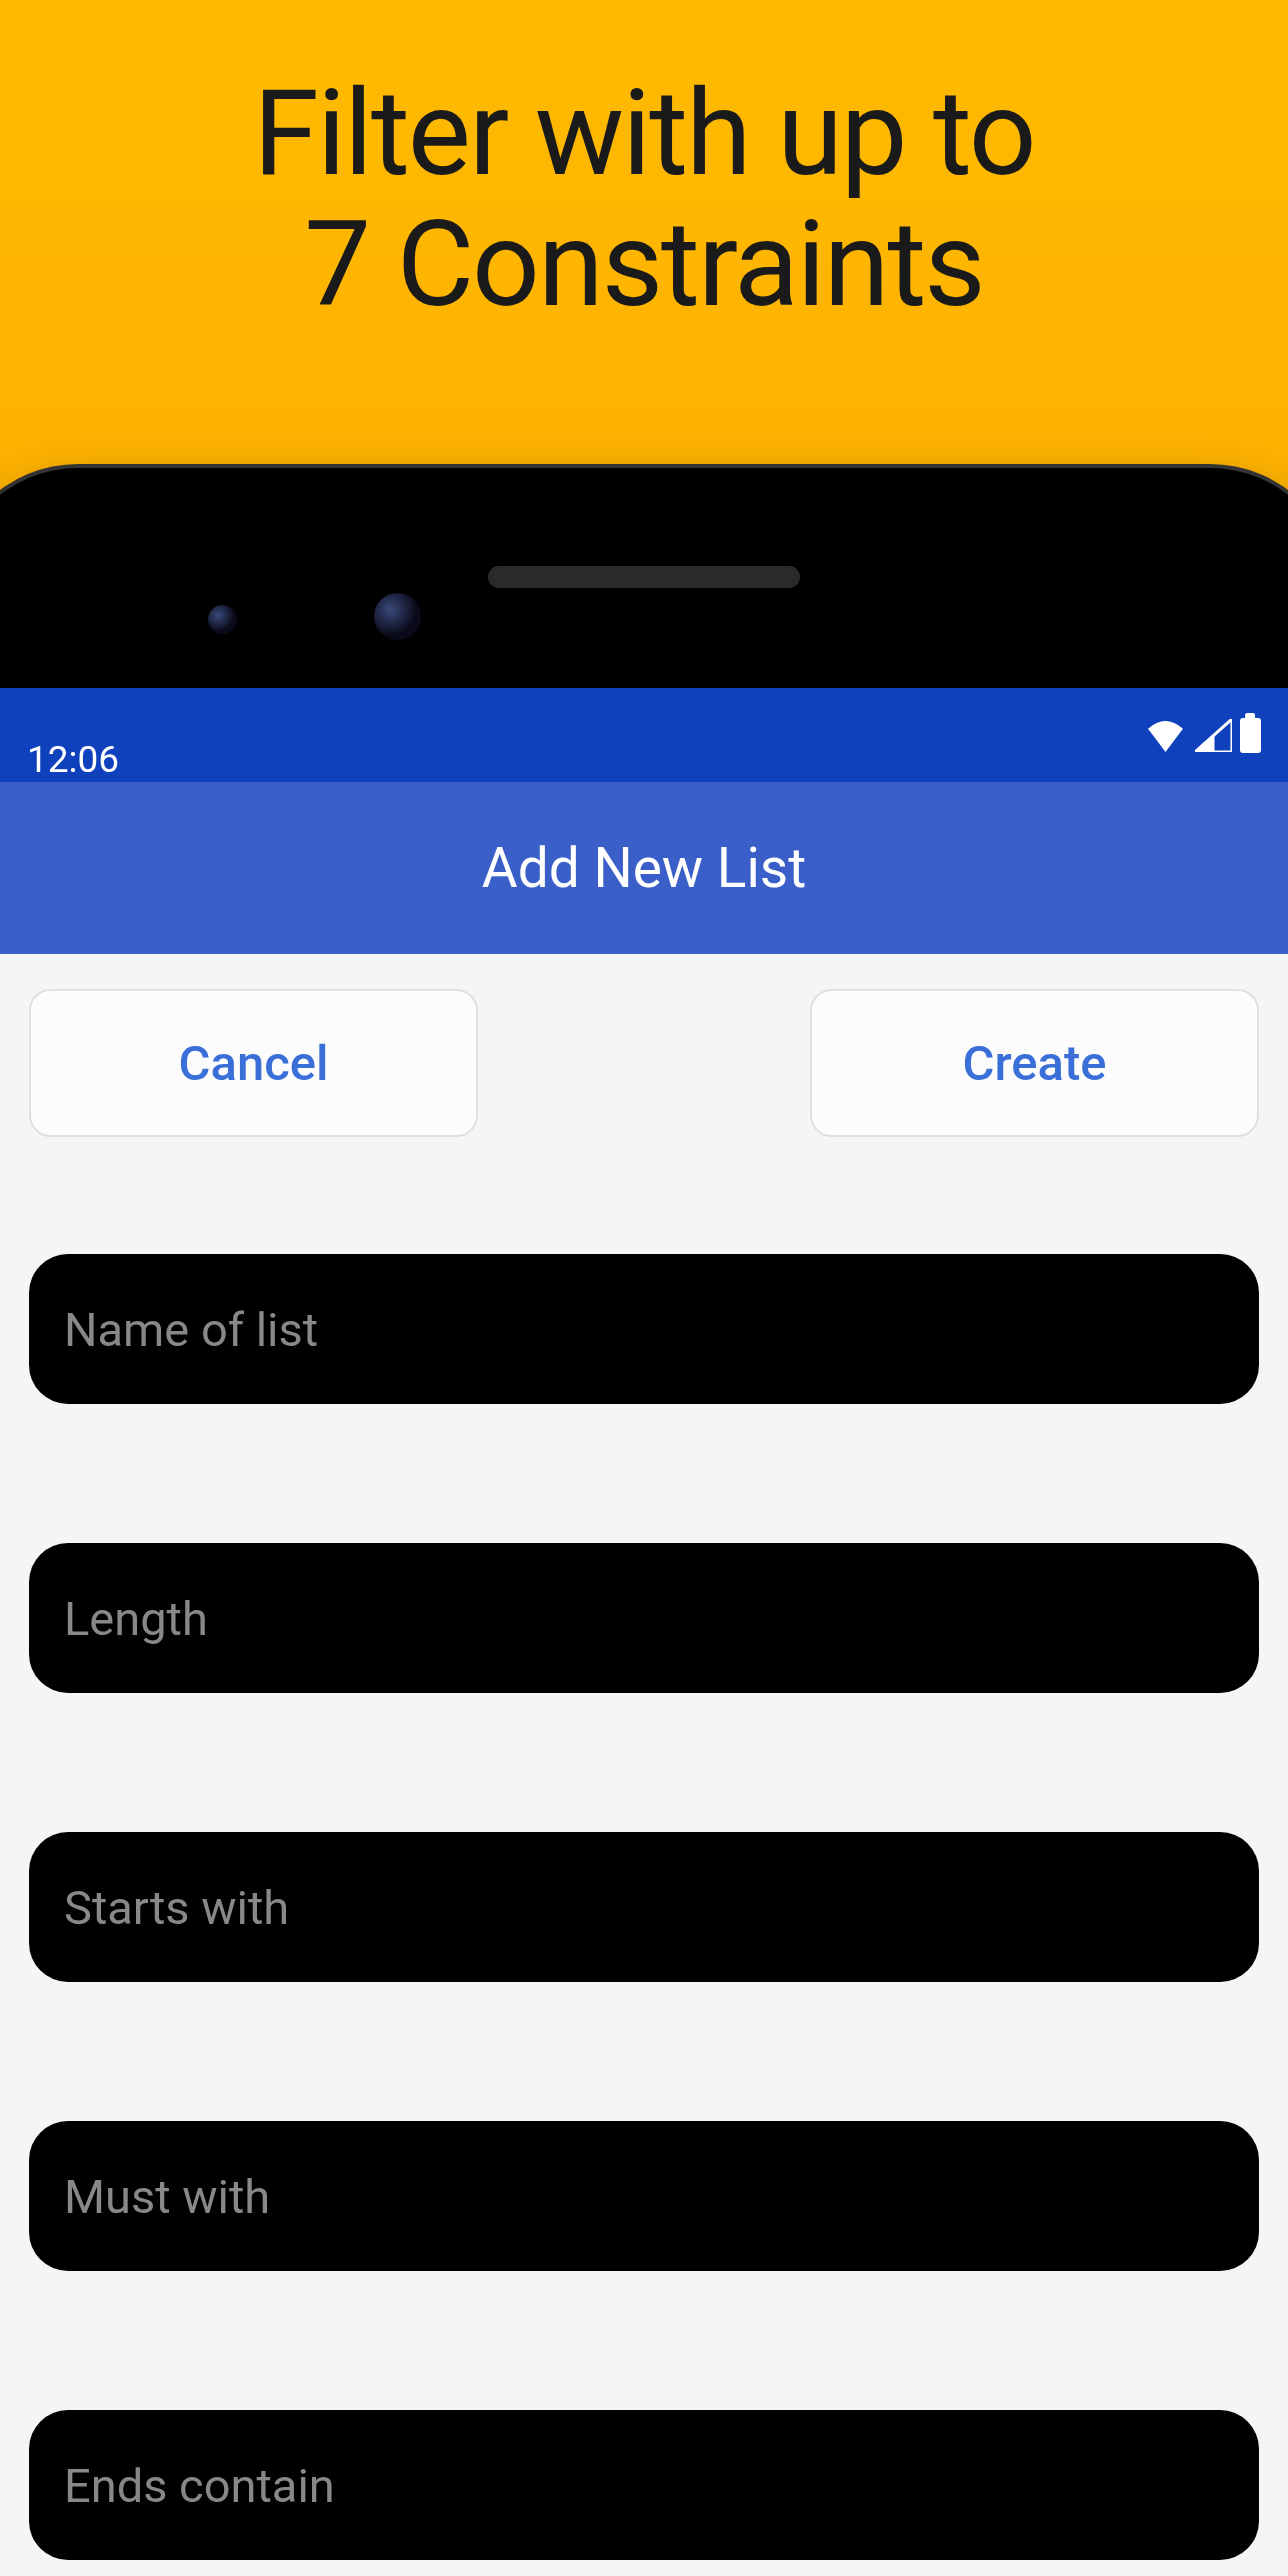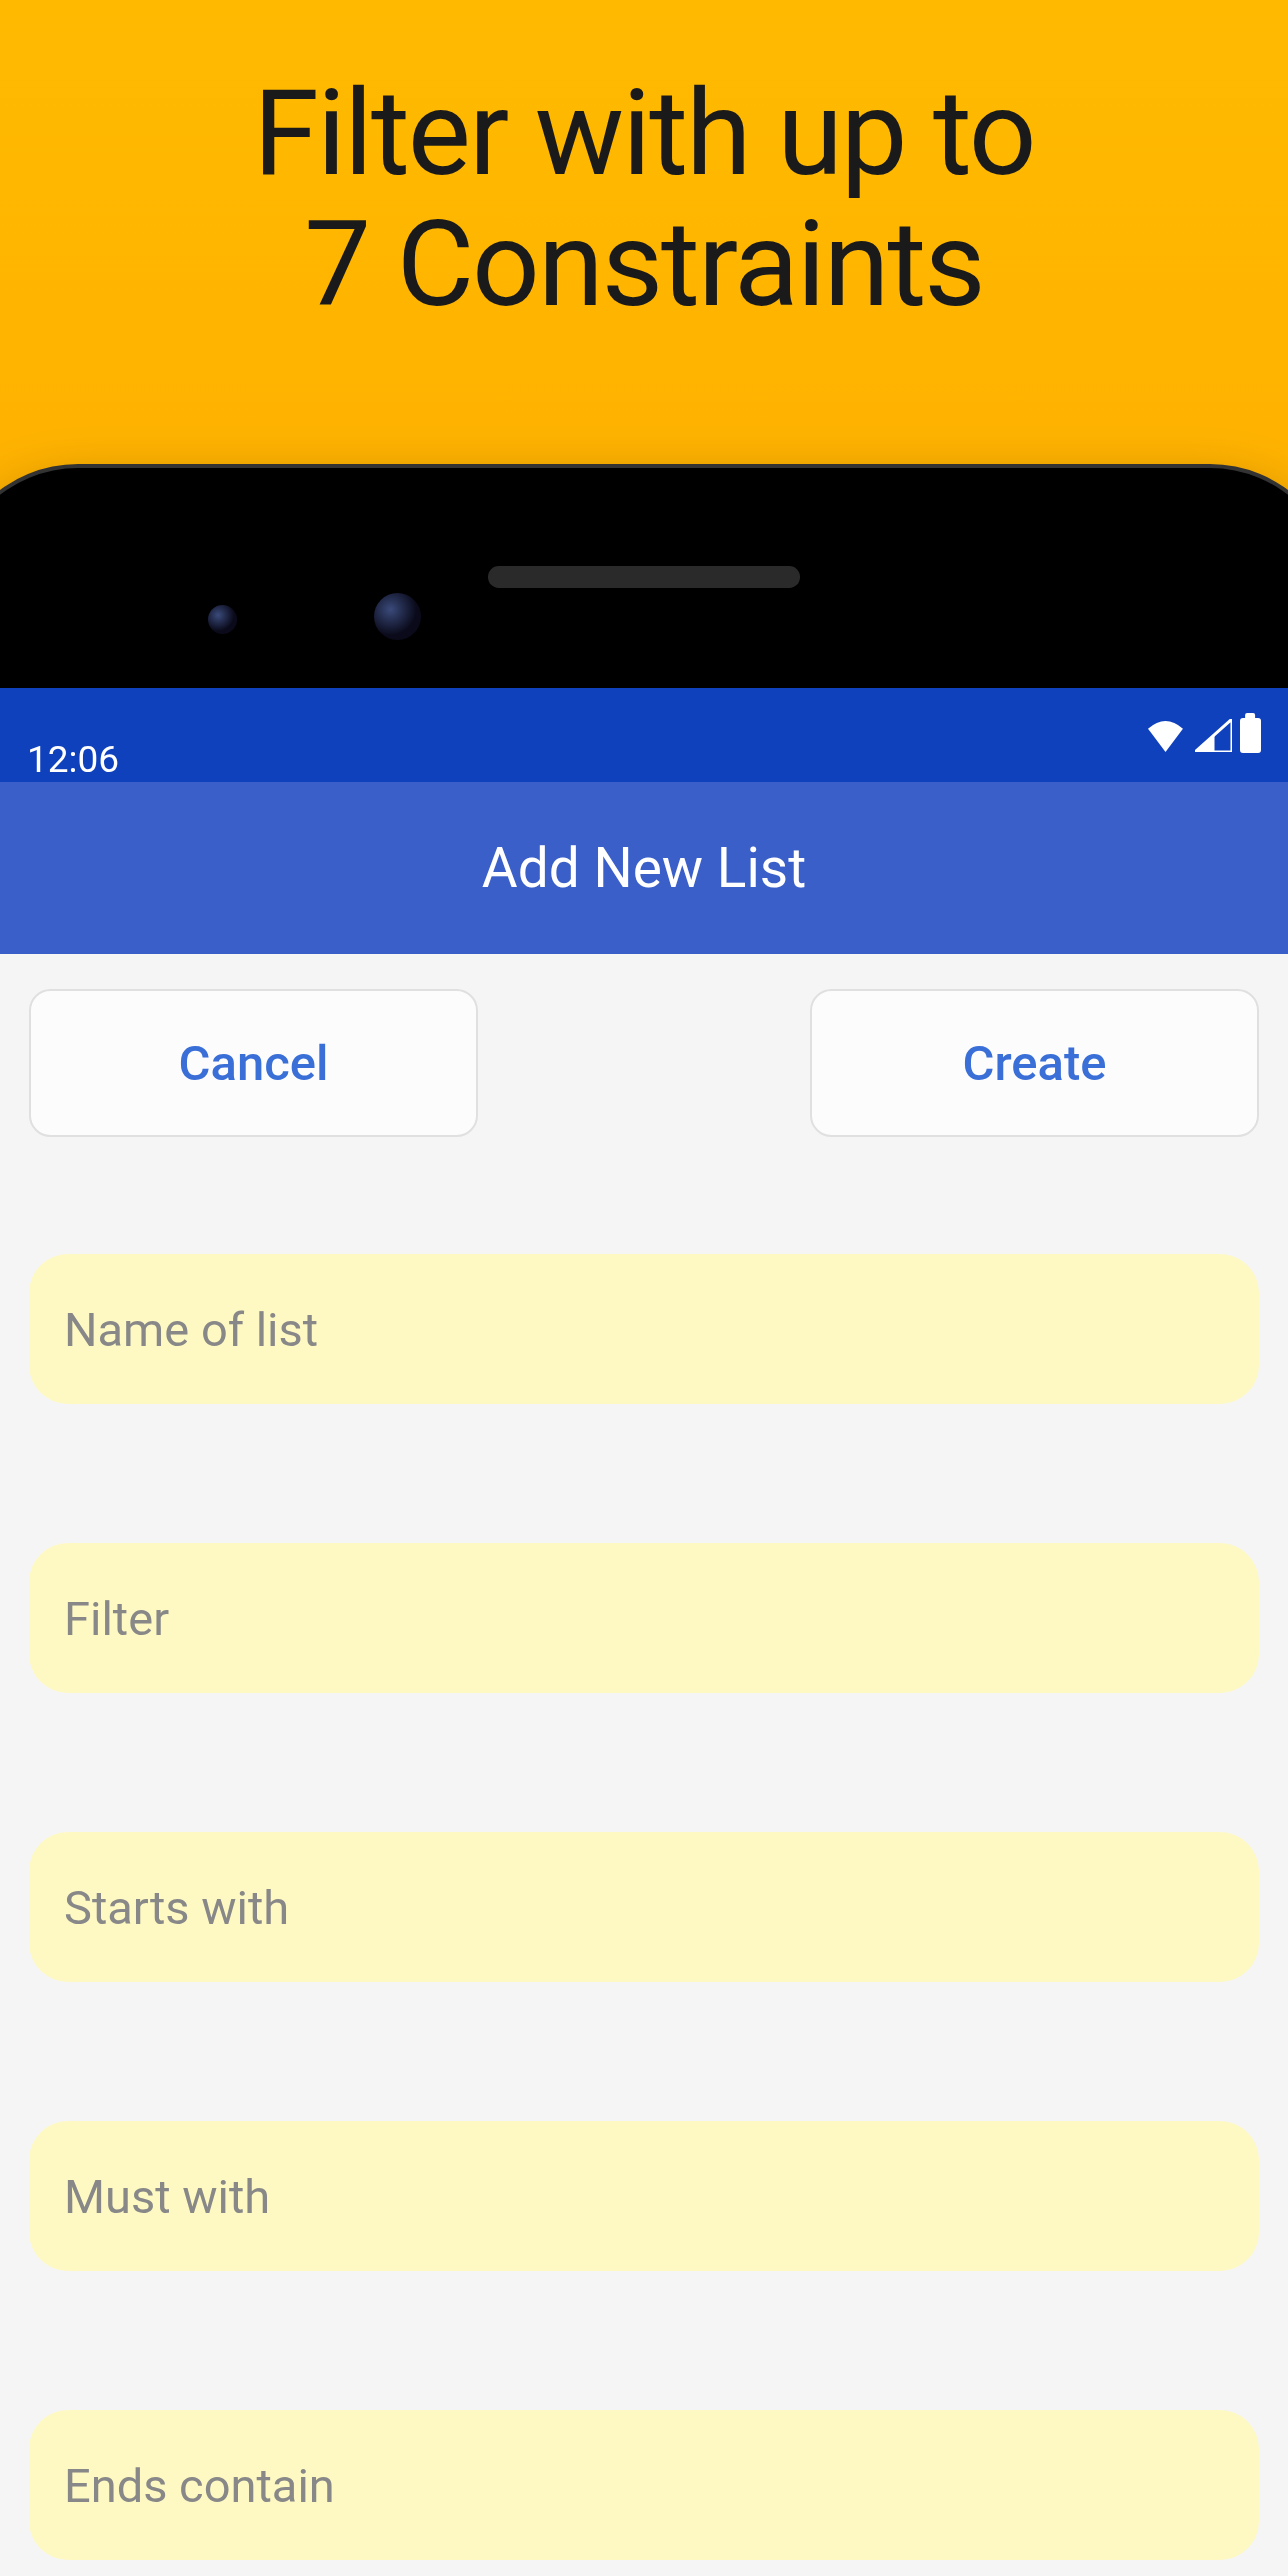--- a/index.html
+++ b/index.html
@@ -169,7 +169,7 @@
     .input-field {
       width: 100%;
       height: 150px;
-      background: #fef9c3;
+      background: #000000;
       border: none;
       border-radius: 39px;
       padding: 0 35px;

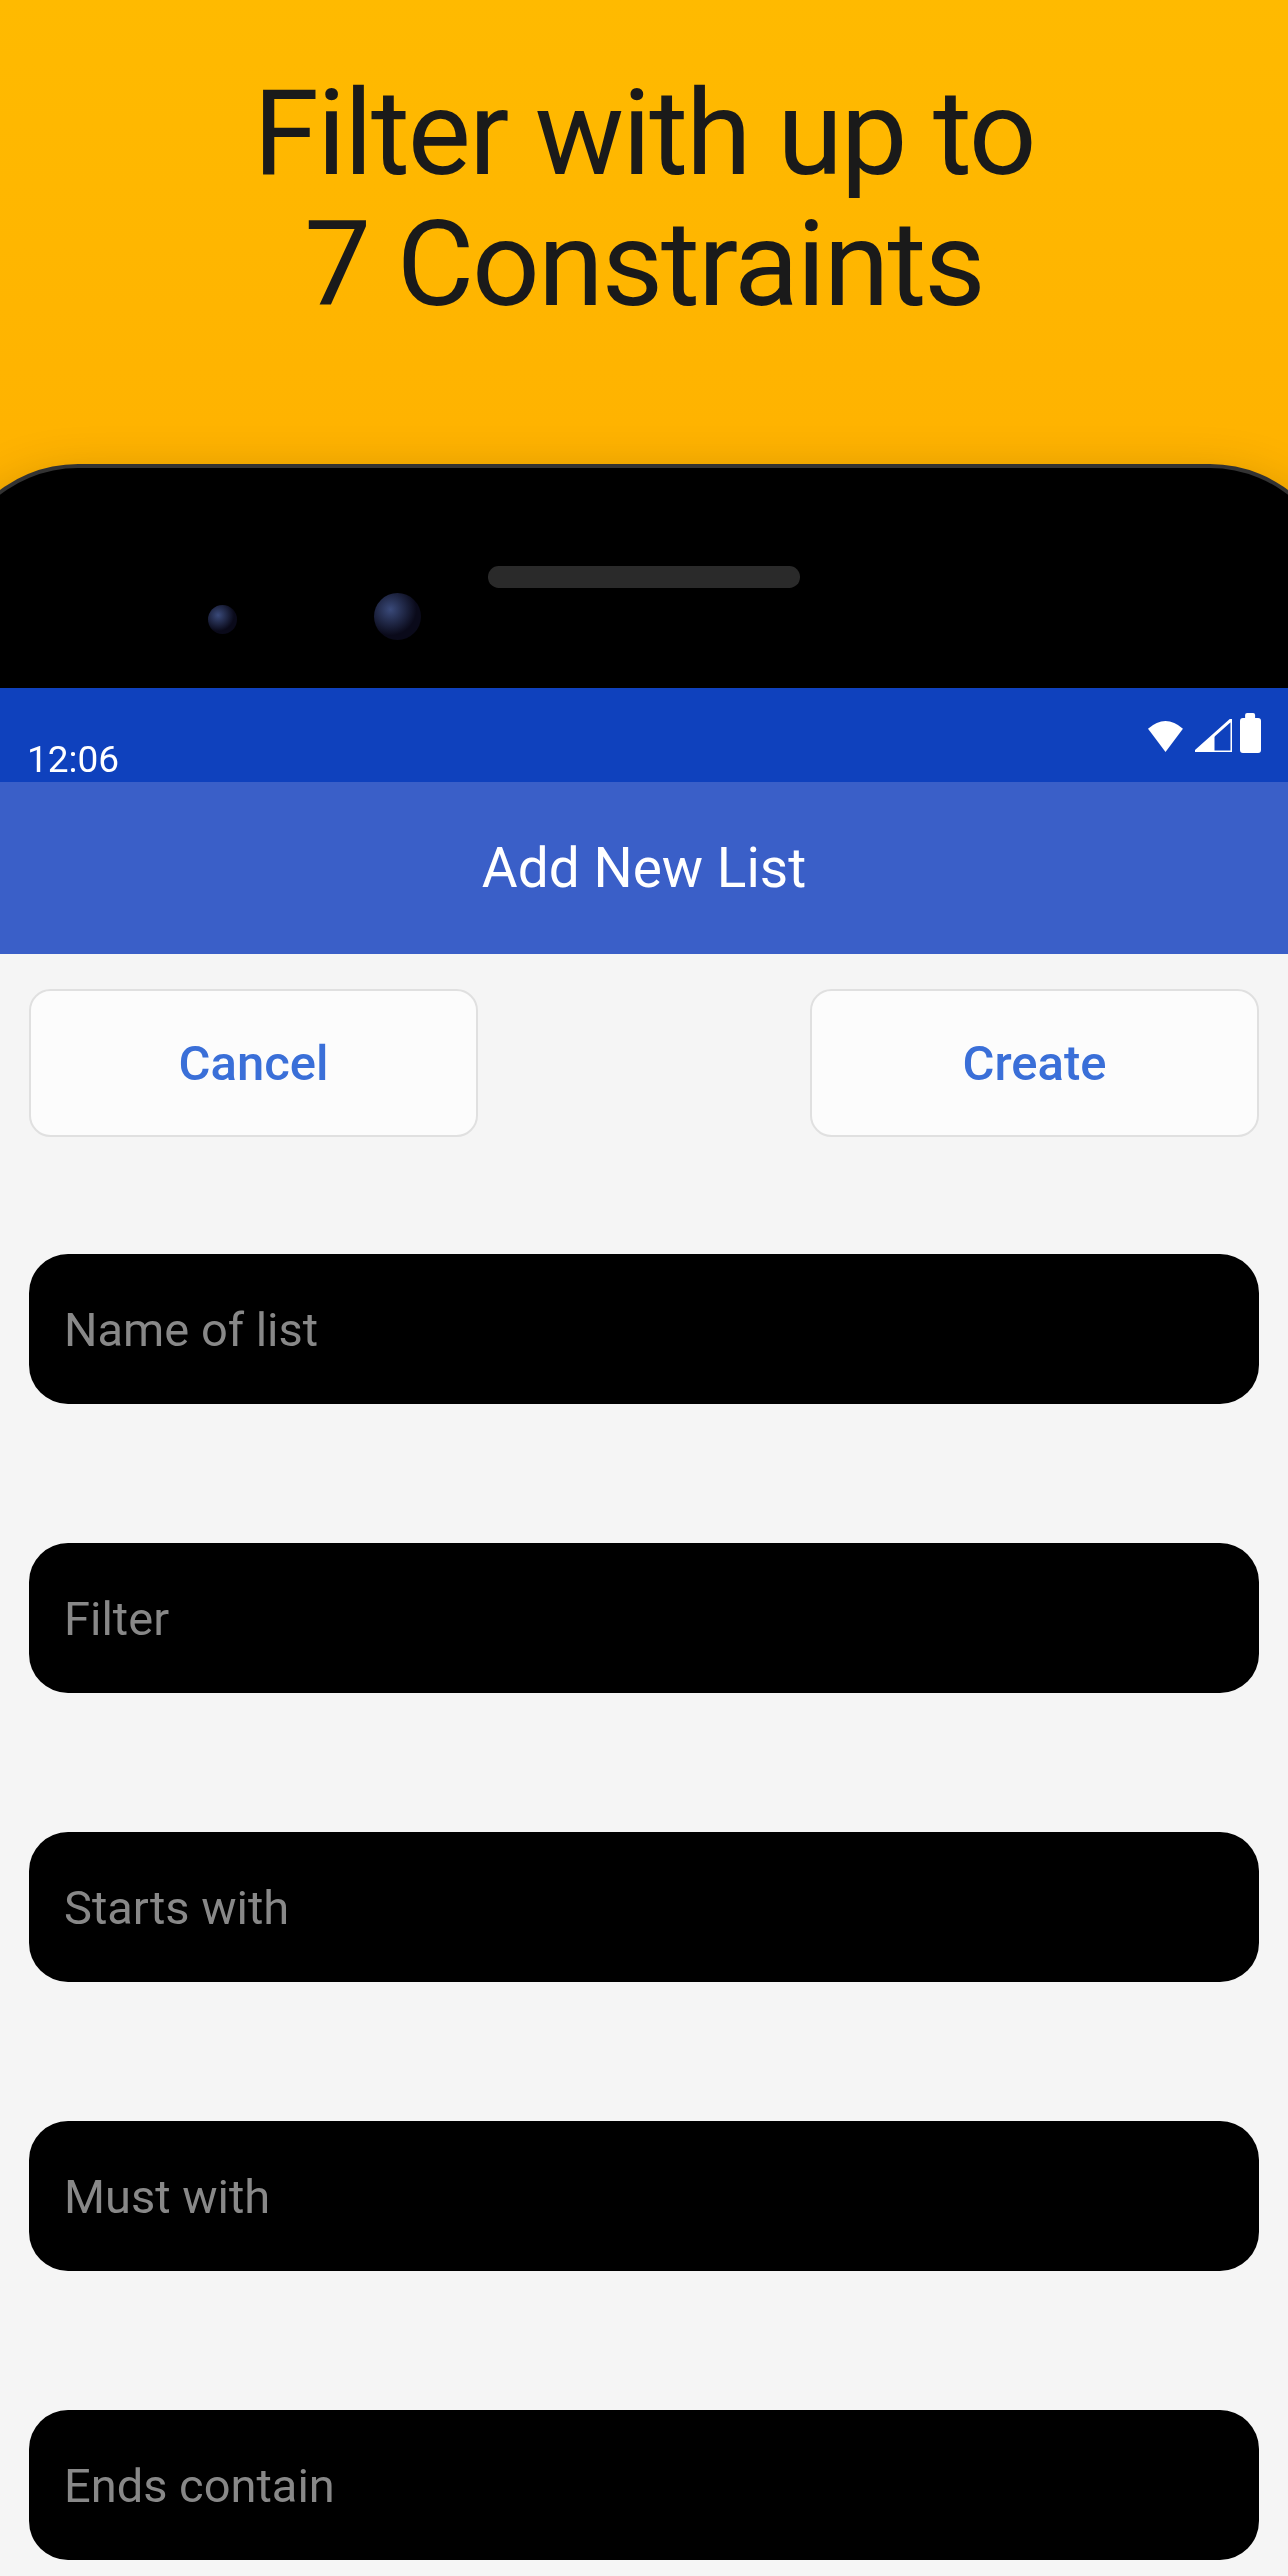--- a/index.html
+++ b/index.html
@@ -240,7 +240,7 @@
           <span class="input-placeholder">Name of list</span>
         </div>
         <div class="input-field">
-          <span class="input-placeholder">Filter</span>
+          <span class="input-placeholder">Length</span>
         </div>
         <div class="input-field">
           <span class="input-placeholder">Starts with</span>

